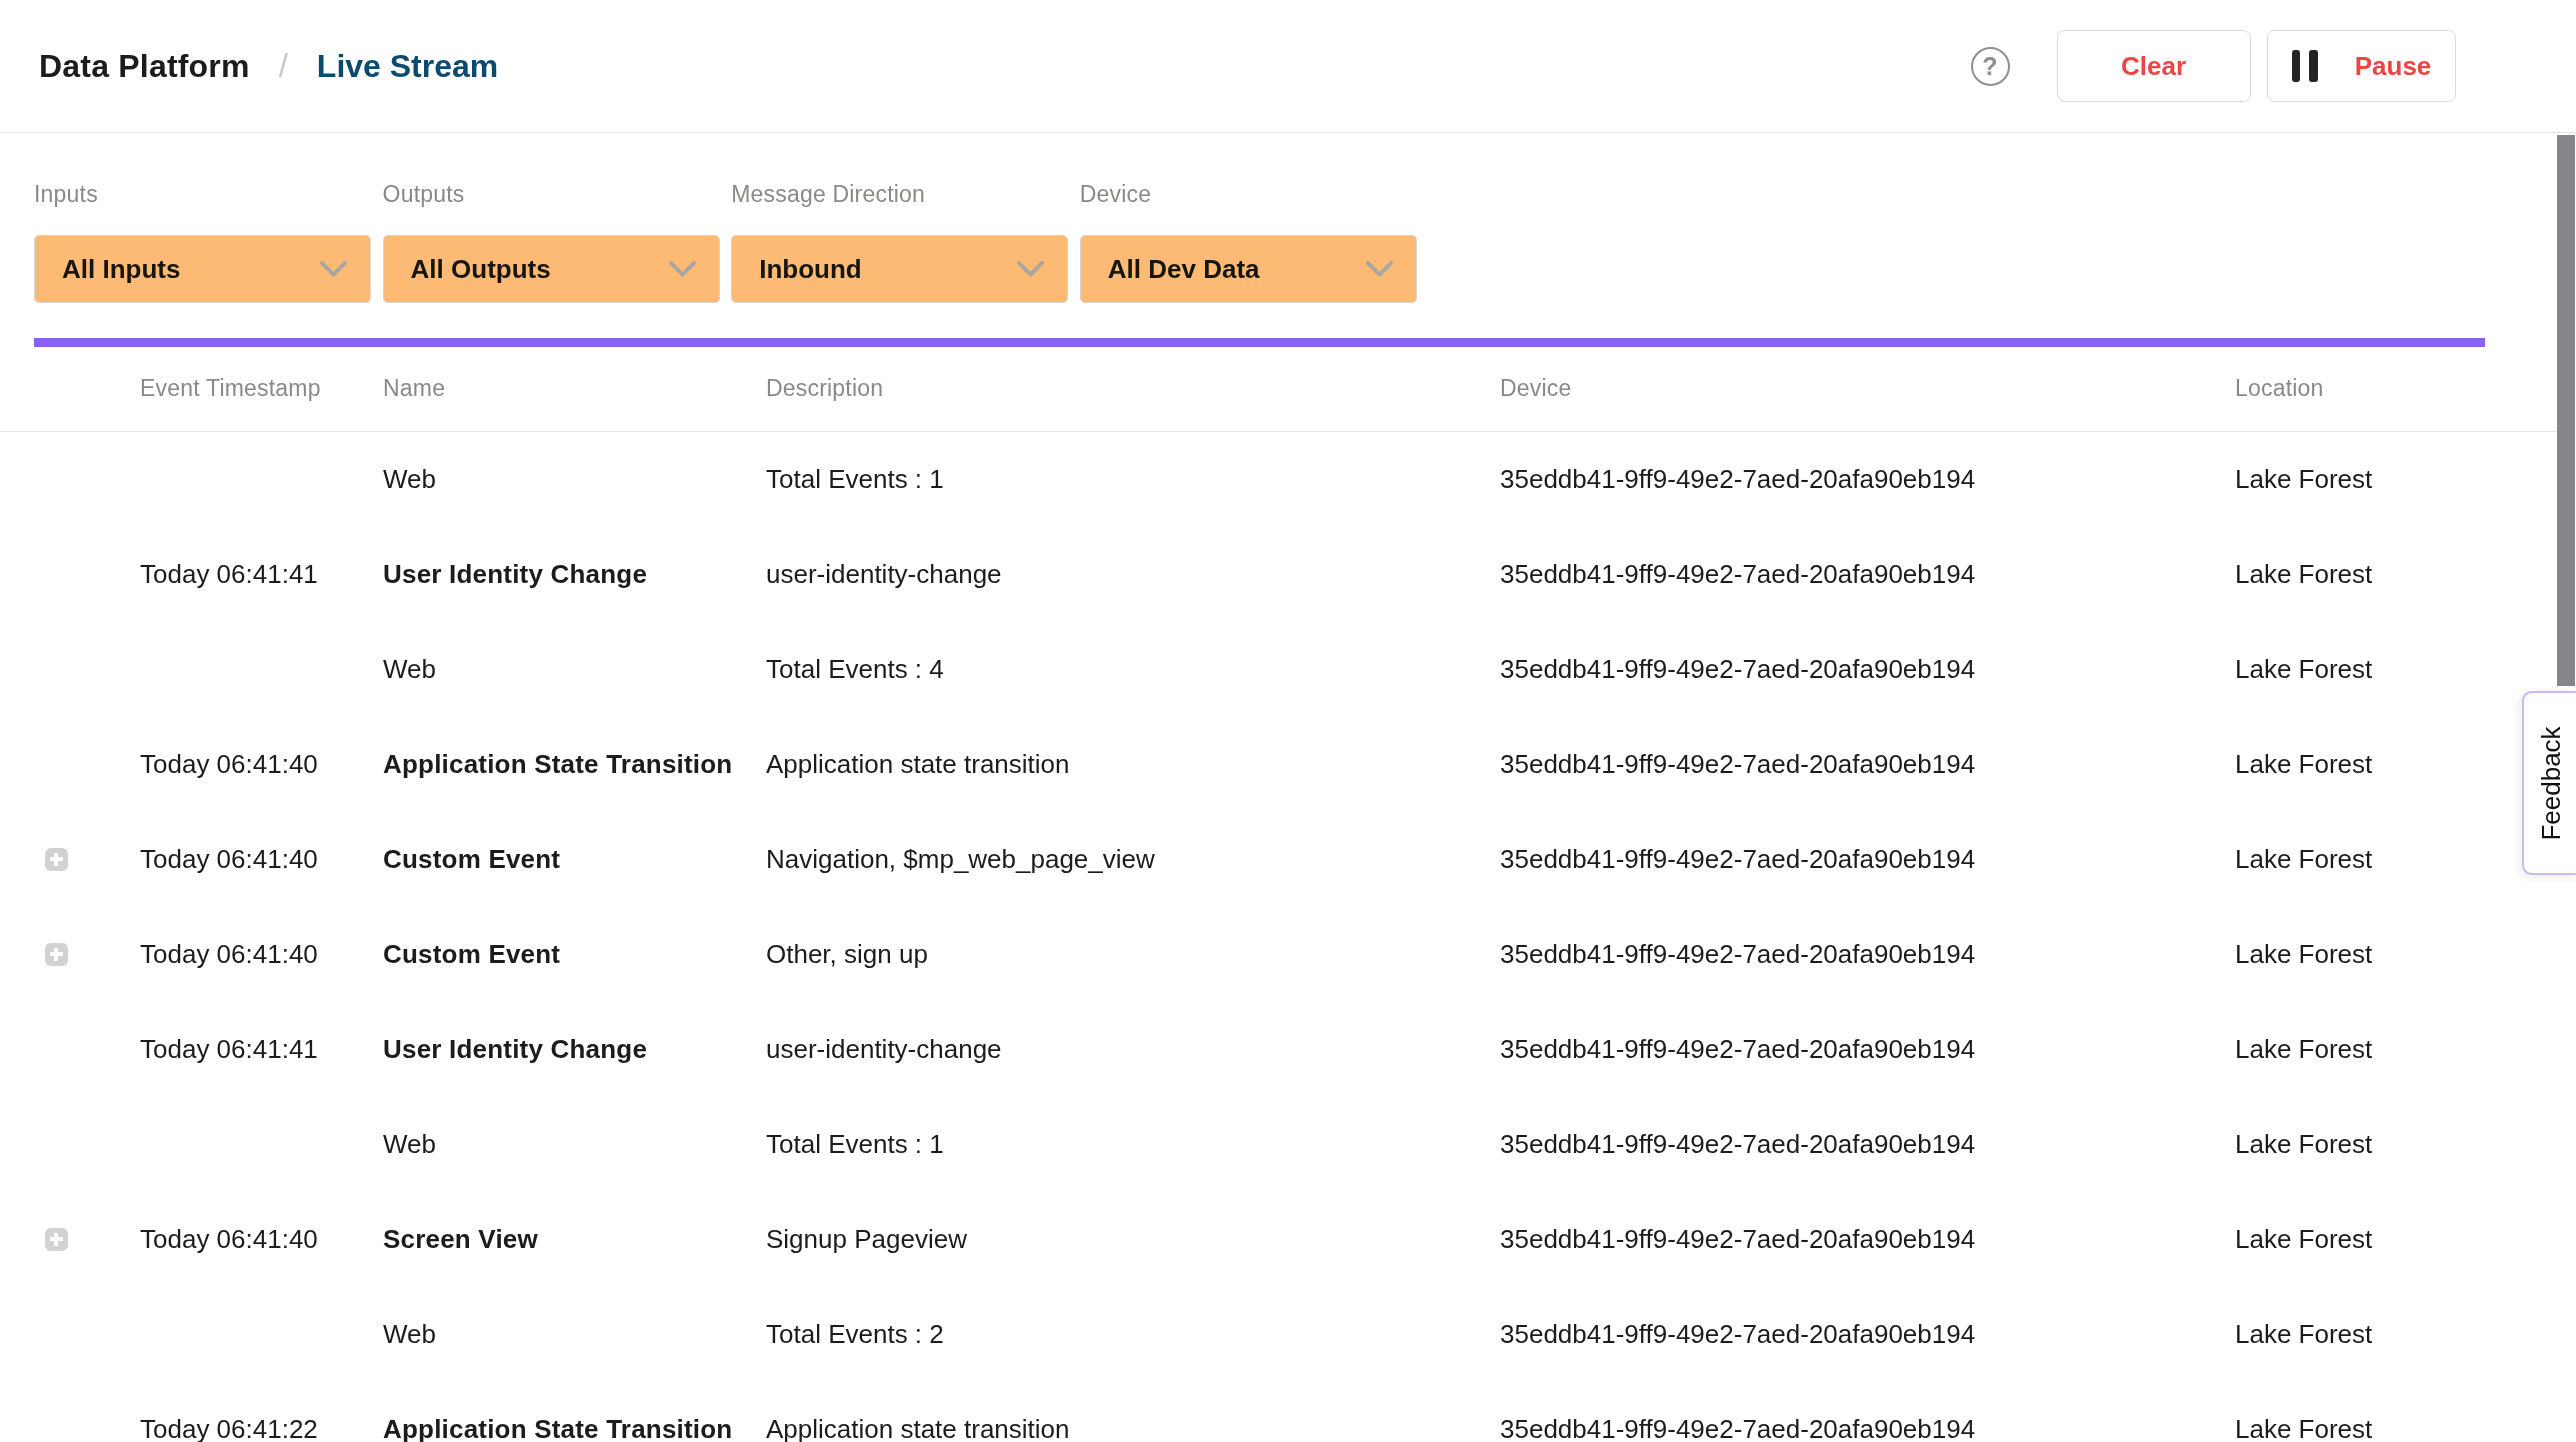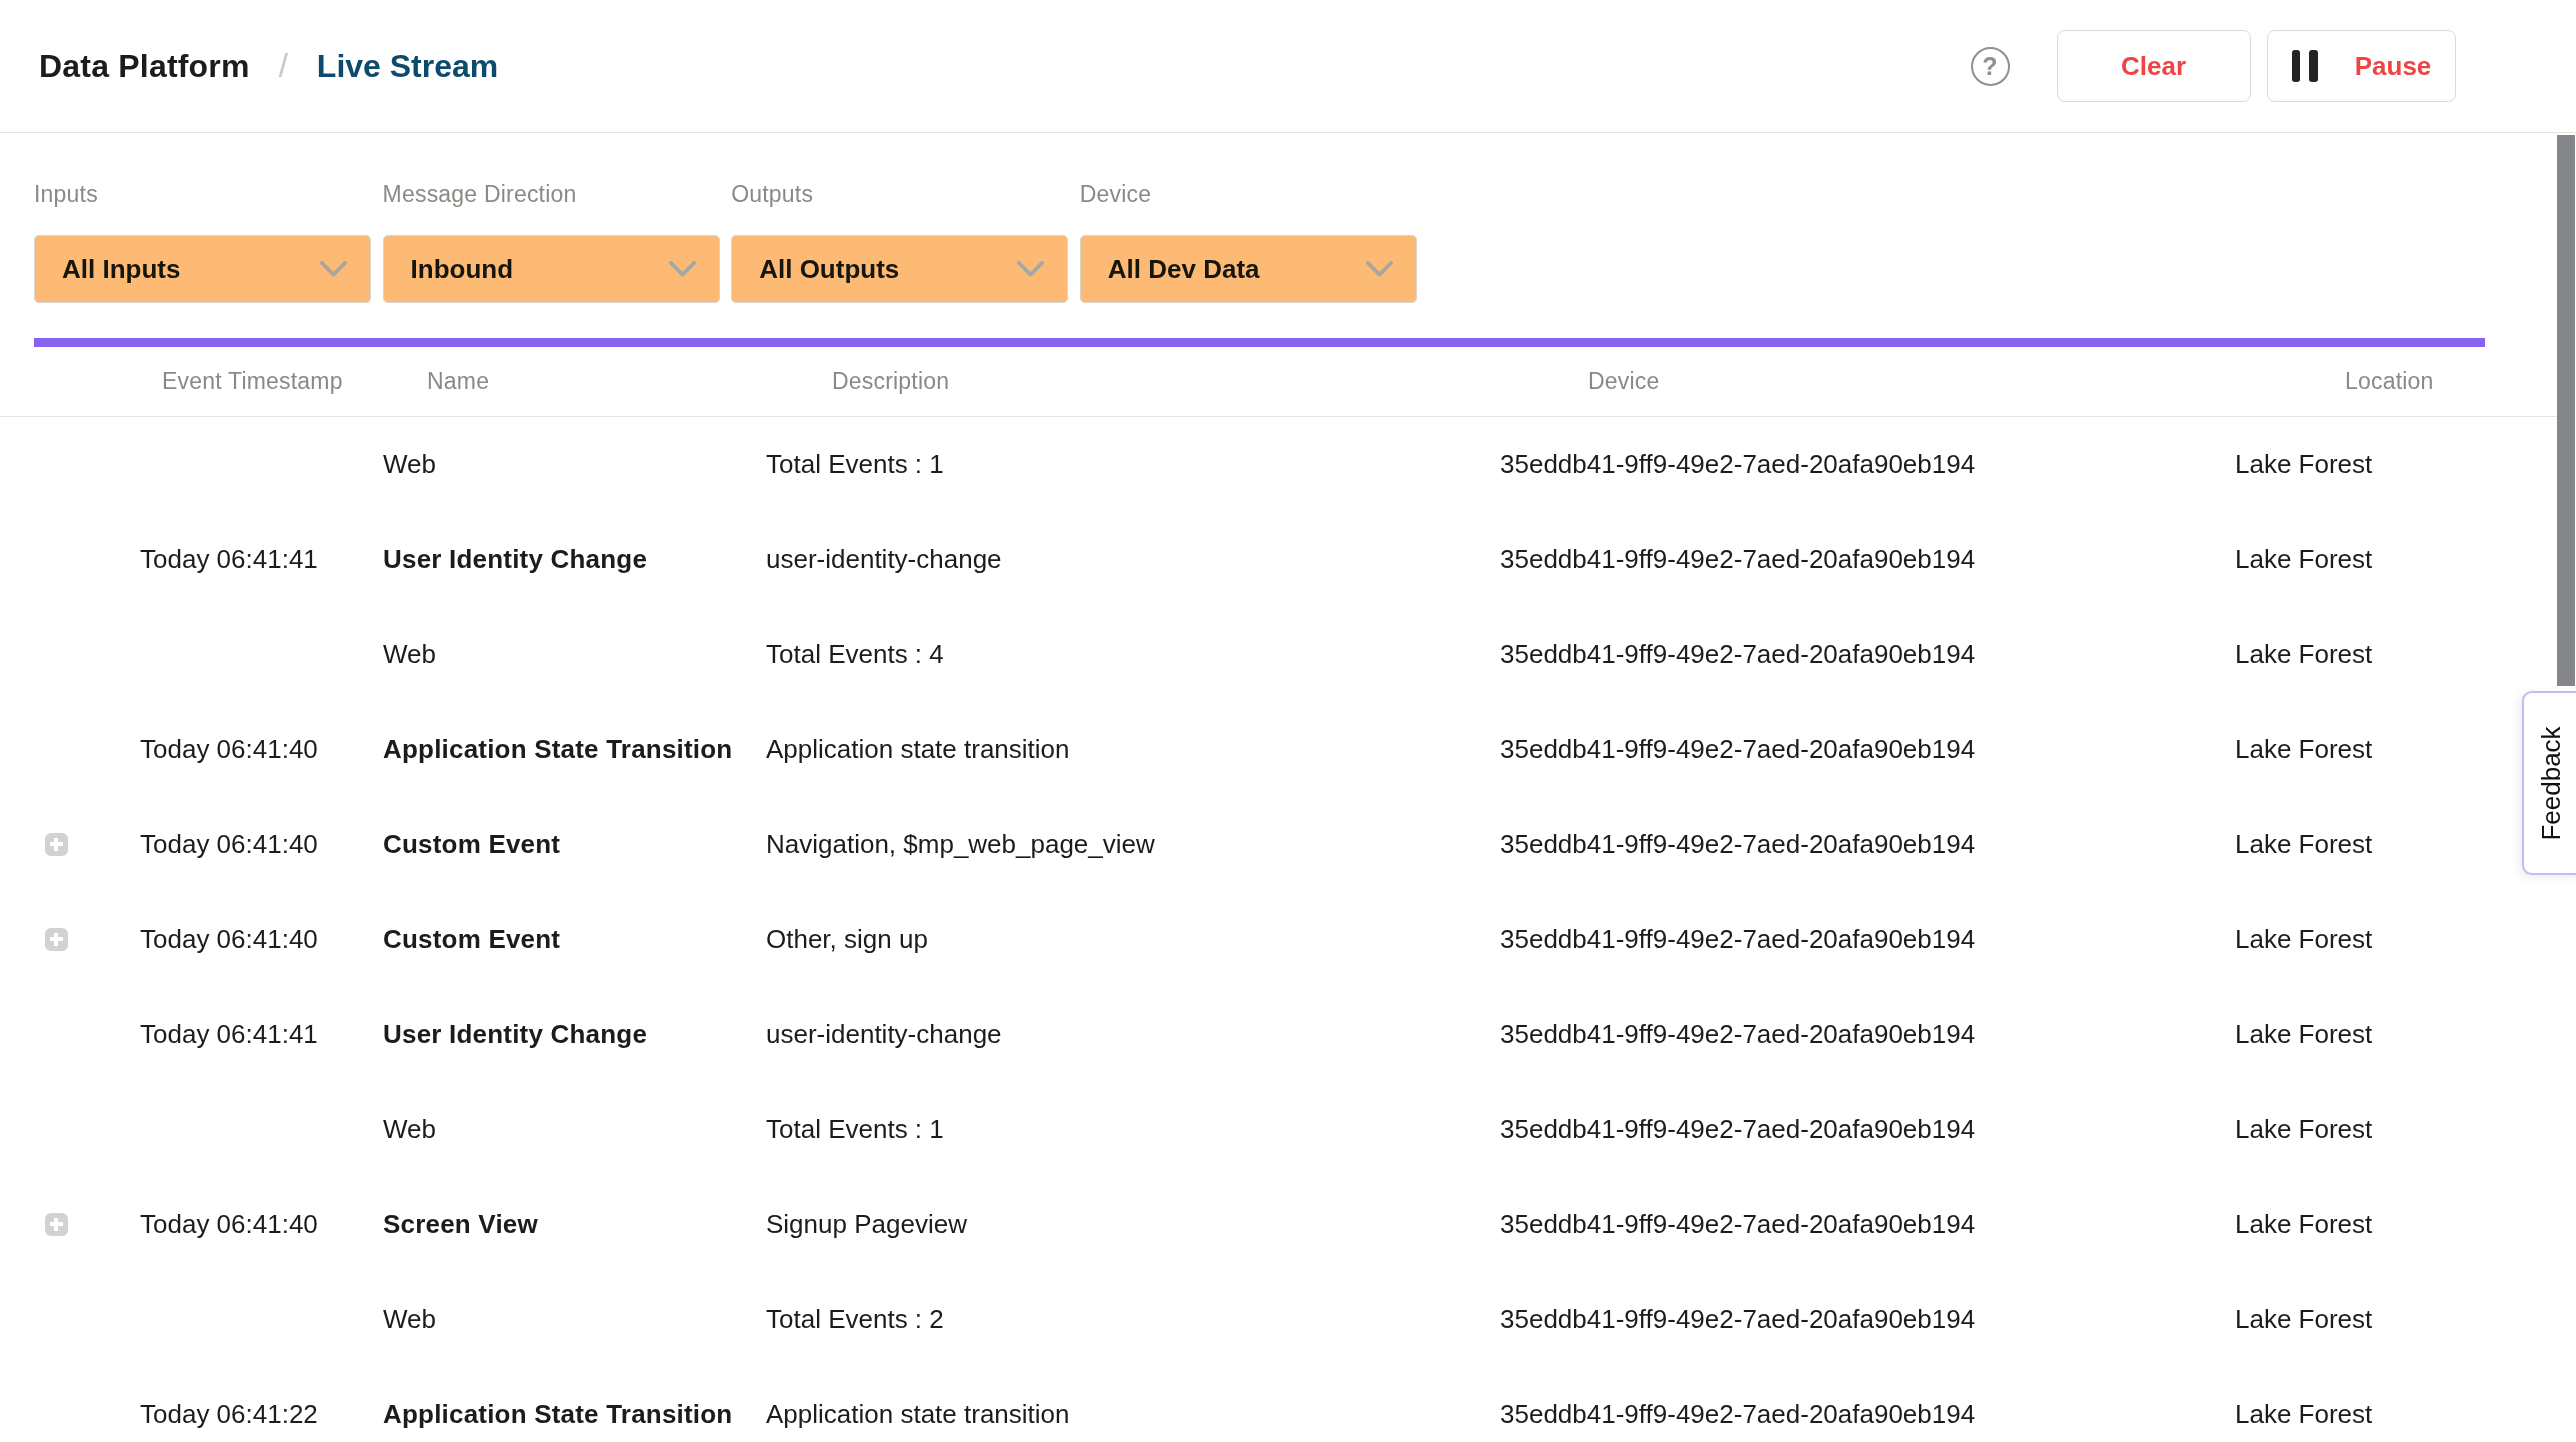--- a/index.html
+++ b/index.html
@@ -201,18 +201,18 @@
       </div>
     </div>
     <div class="filter-group">
+      <div class="filter-label">Outputs</div>
+      <div class="select-box">
+        <span class="select-value">All Outputs</span>
+        <svg class="chevron" width="27" height="16.5" viewBox="0 0 28 17">
+            <path d="M2 2 L14 14 L26 2" fill="none" stroke="#a8a6a2" stroke-width="4" stroke-linecap="round" stroke-linejoin="round"></path>
+          </svg>
+      </div>
+    </div>
+    <div class="filter-group">
       <div class="filter-label">Message Direction</div>
       <div class="select-box">
         <span class="select-value">Inbound</span>
-        <svg class="chevron" width="27" height="16.5" viewBox="0 0 28 17">
-            <path d="M2 2 L14 14 L26 2" fill="none" stroke="#a8a6a2" stroke-width="4" stroke-linecap="round" stroke-linejoin="round"></path>
-          </svg>
-      </div>
-    </div>
-    <div class="filter-group">
-      <div class="filter-label">Outputs</div>
-      <div class="select-box">
-        <span class="select-value">All Outputs</span>
         <svg class="chevron" width="27" height="16.5" viewBox="0 0 28 17">
             <path d="M2 2 L14 14 L26 2" fill="none" stroke="#a8a6a2" stroke-width="4" stroke-linecap="round" stroke-linejoin="round"></path>
           </svg>

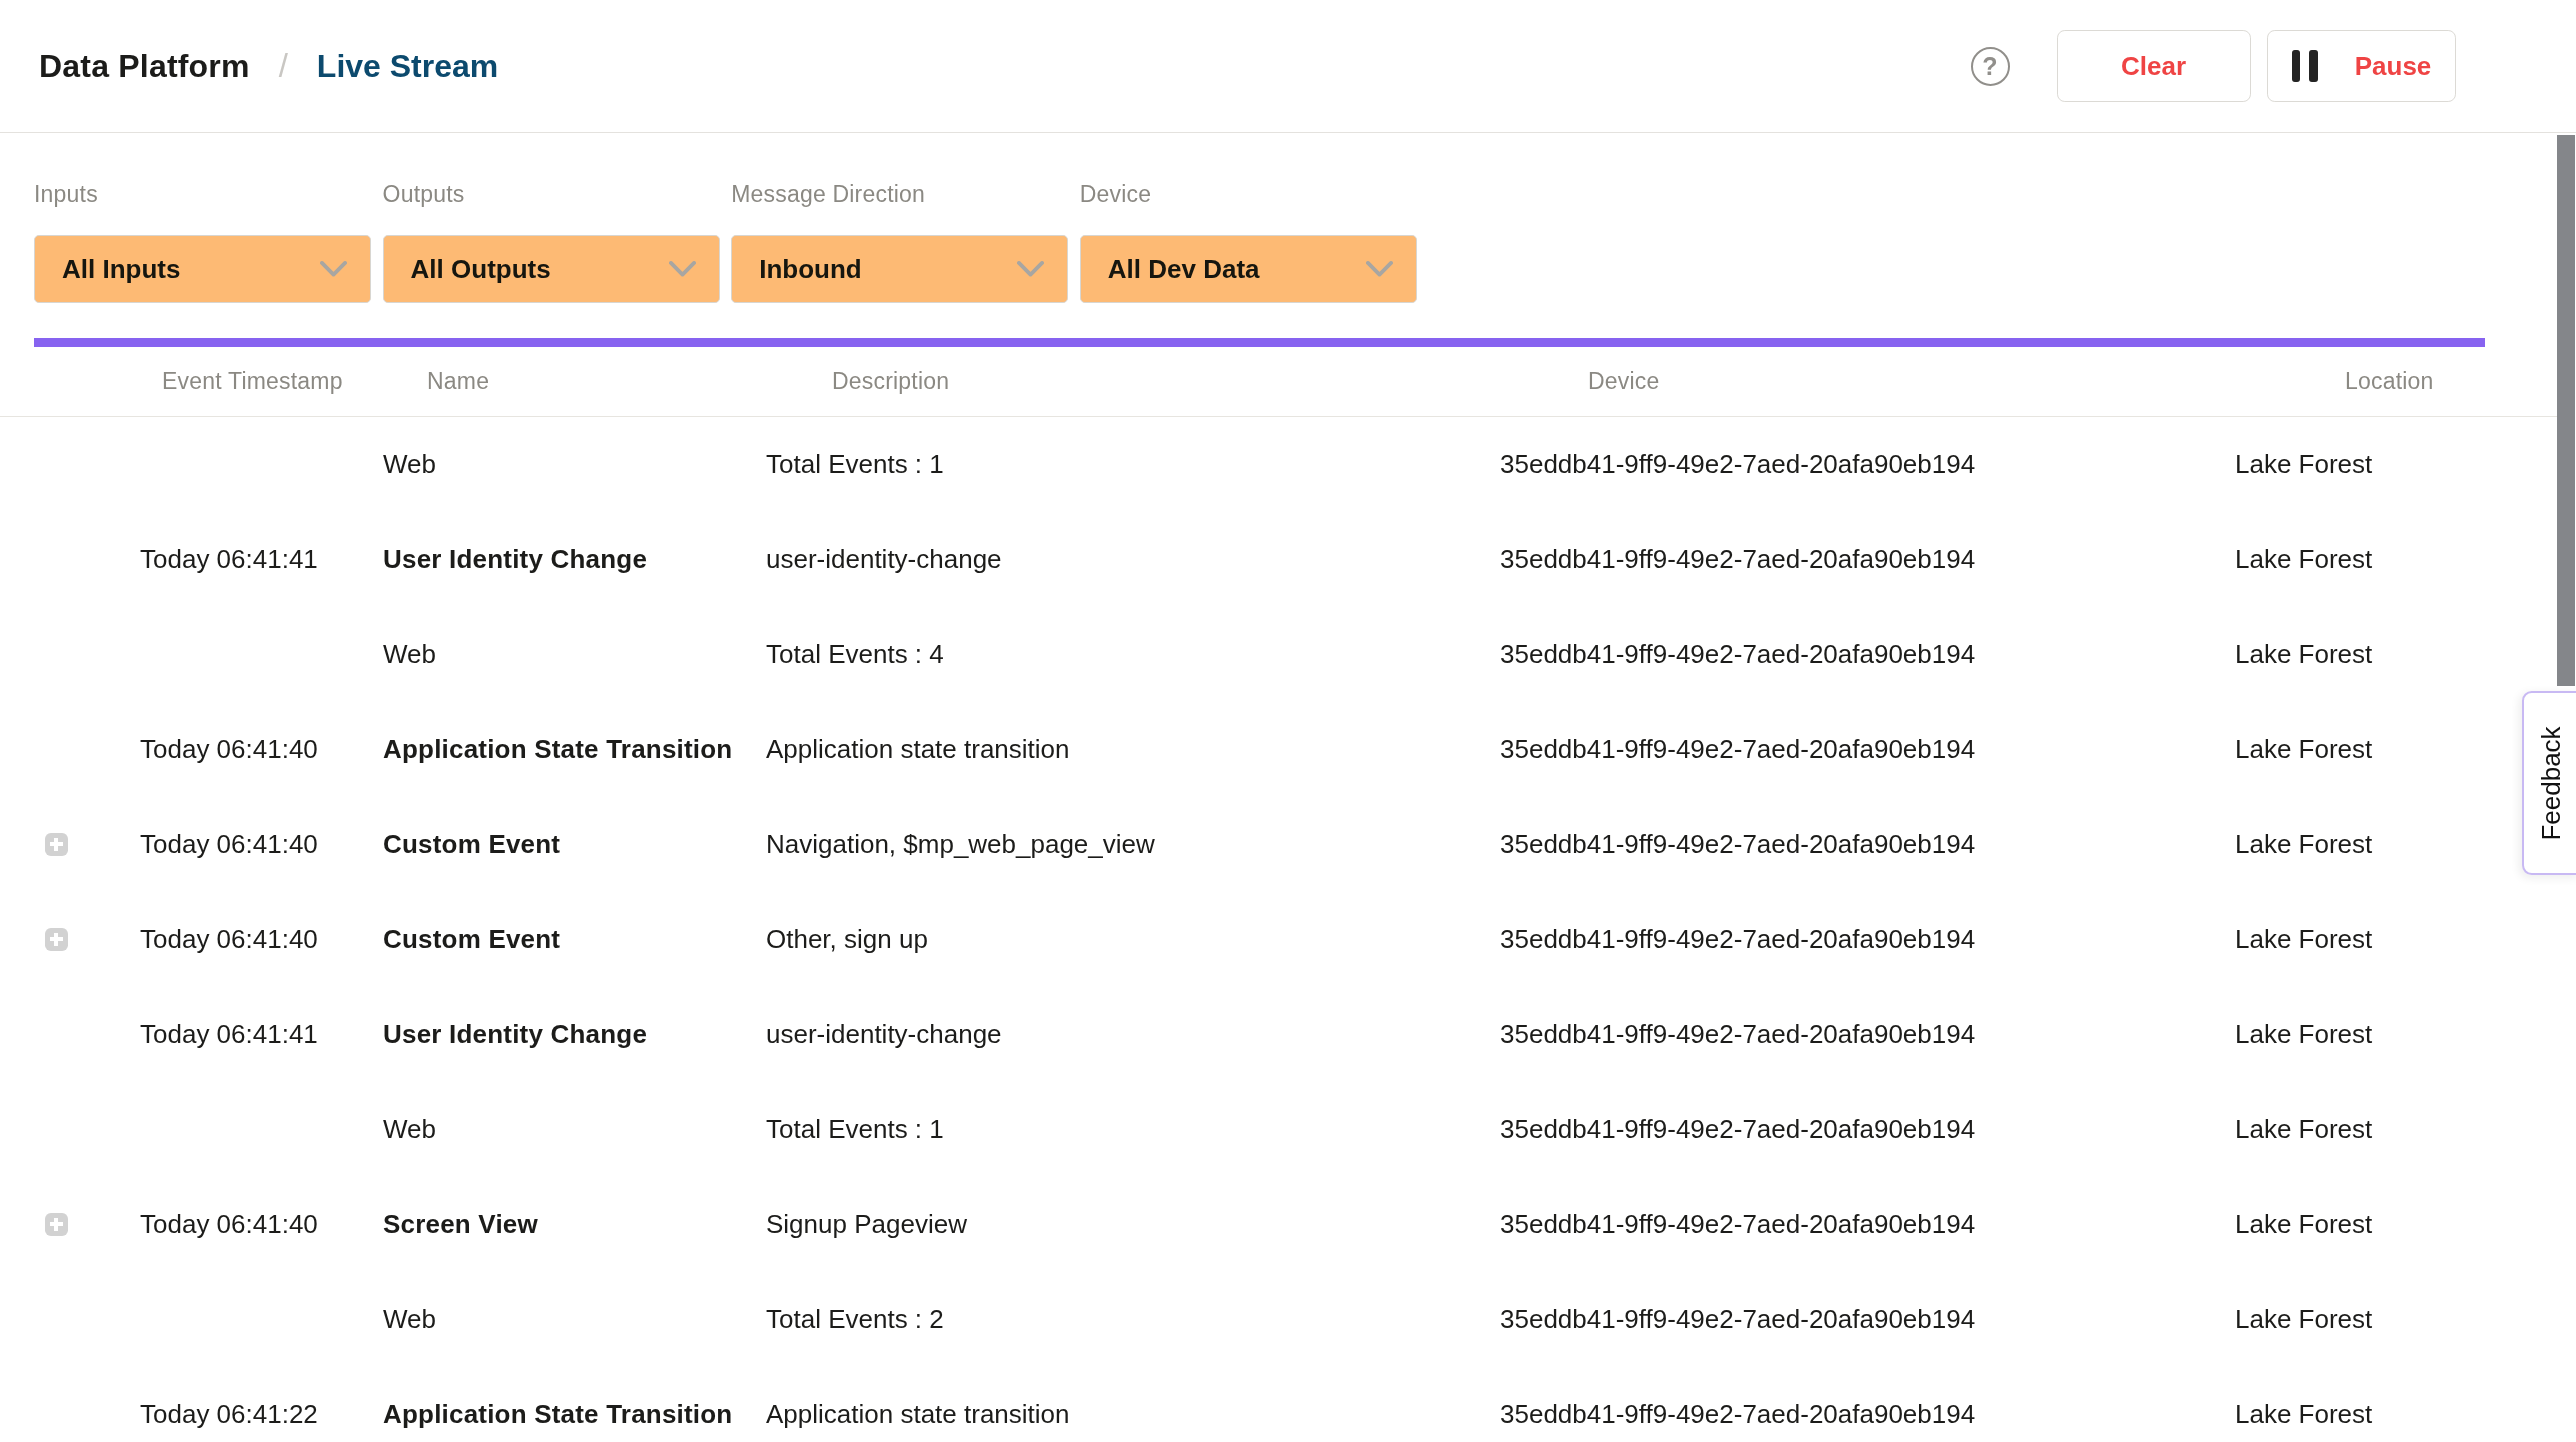--- a/index.html
+++ b/index.html
@@ -98,10 +98,9 @@
     padding-right: 91px;
   }
   .thead {
-    height: 70px;
+    height: 85px;
     align-items: center;
     border-bottom: 1.9px solid #e7e5e0;
-    gap: 22px;
   }
   .th { font-size: 23px; color: #8b8983; letter-spacing: 0.2px; }
   .trow { height: 95px; align-items: center; font-size: 26px; }

